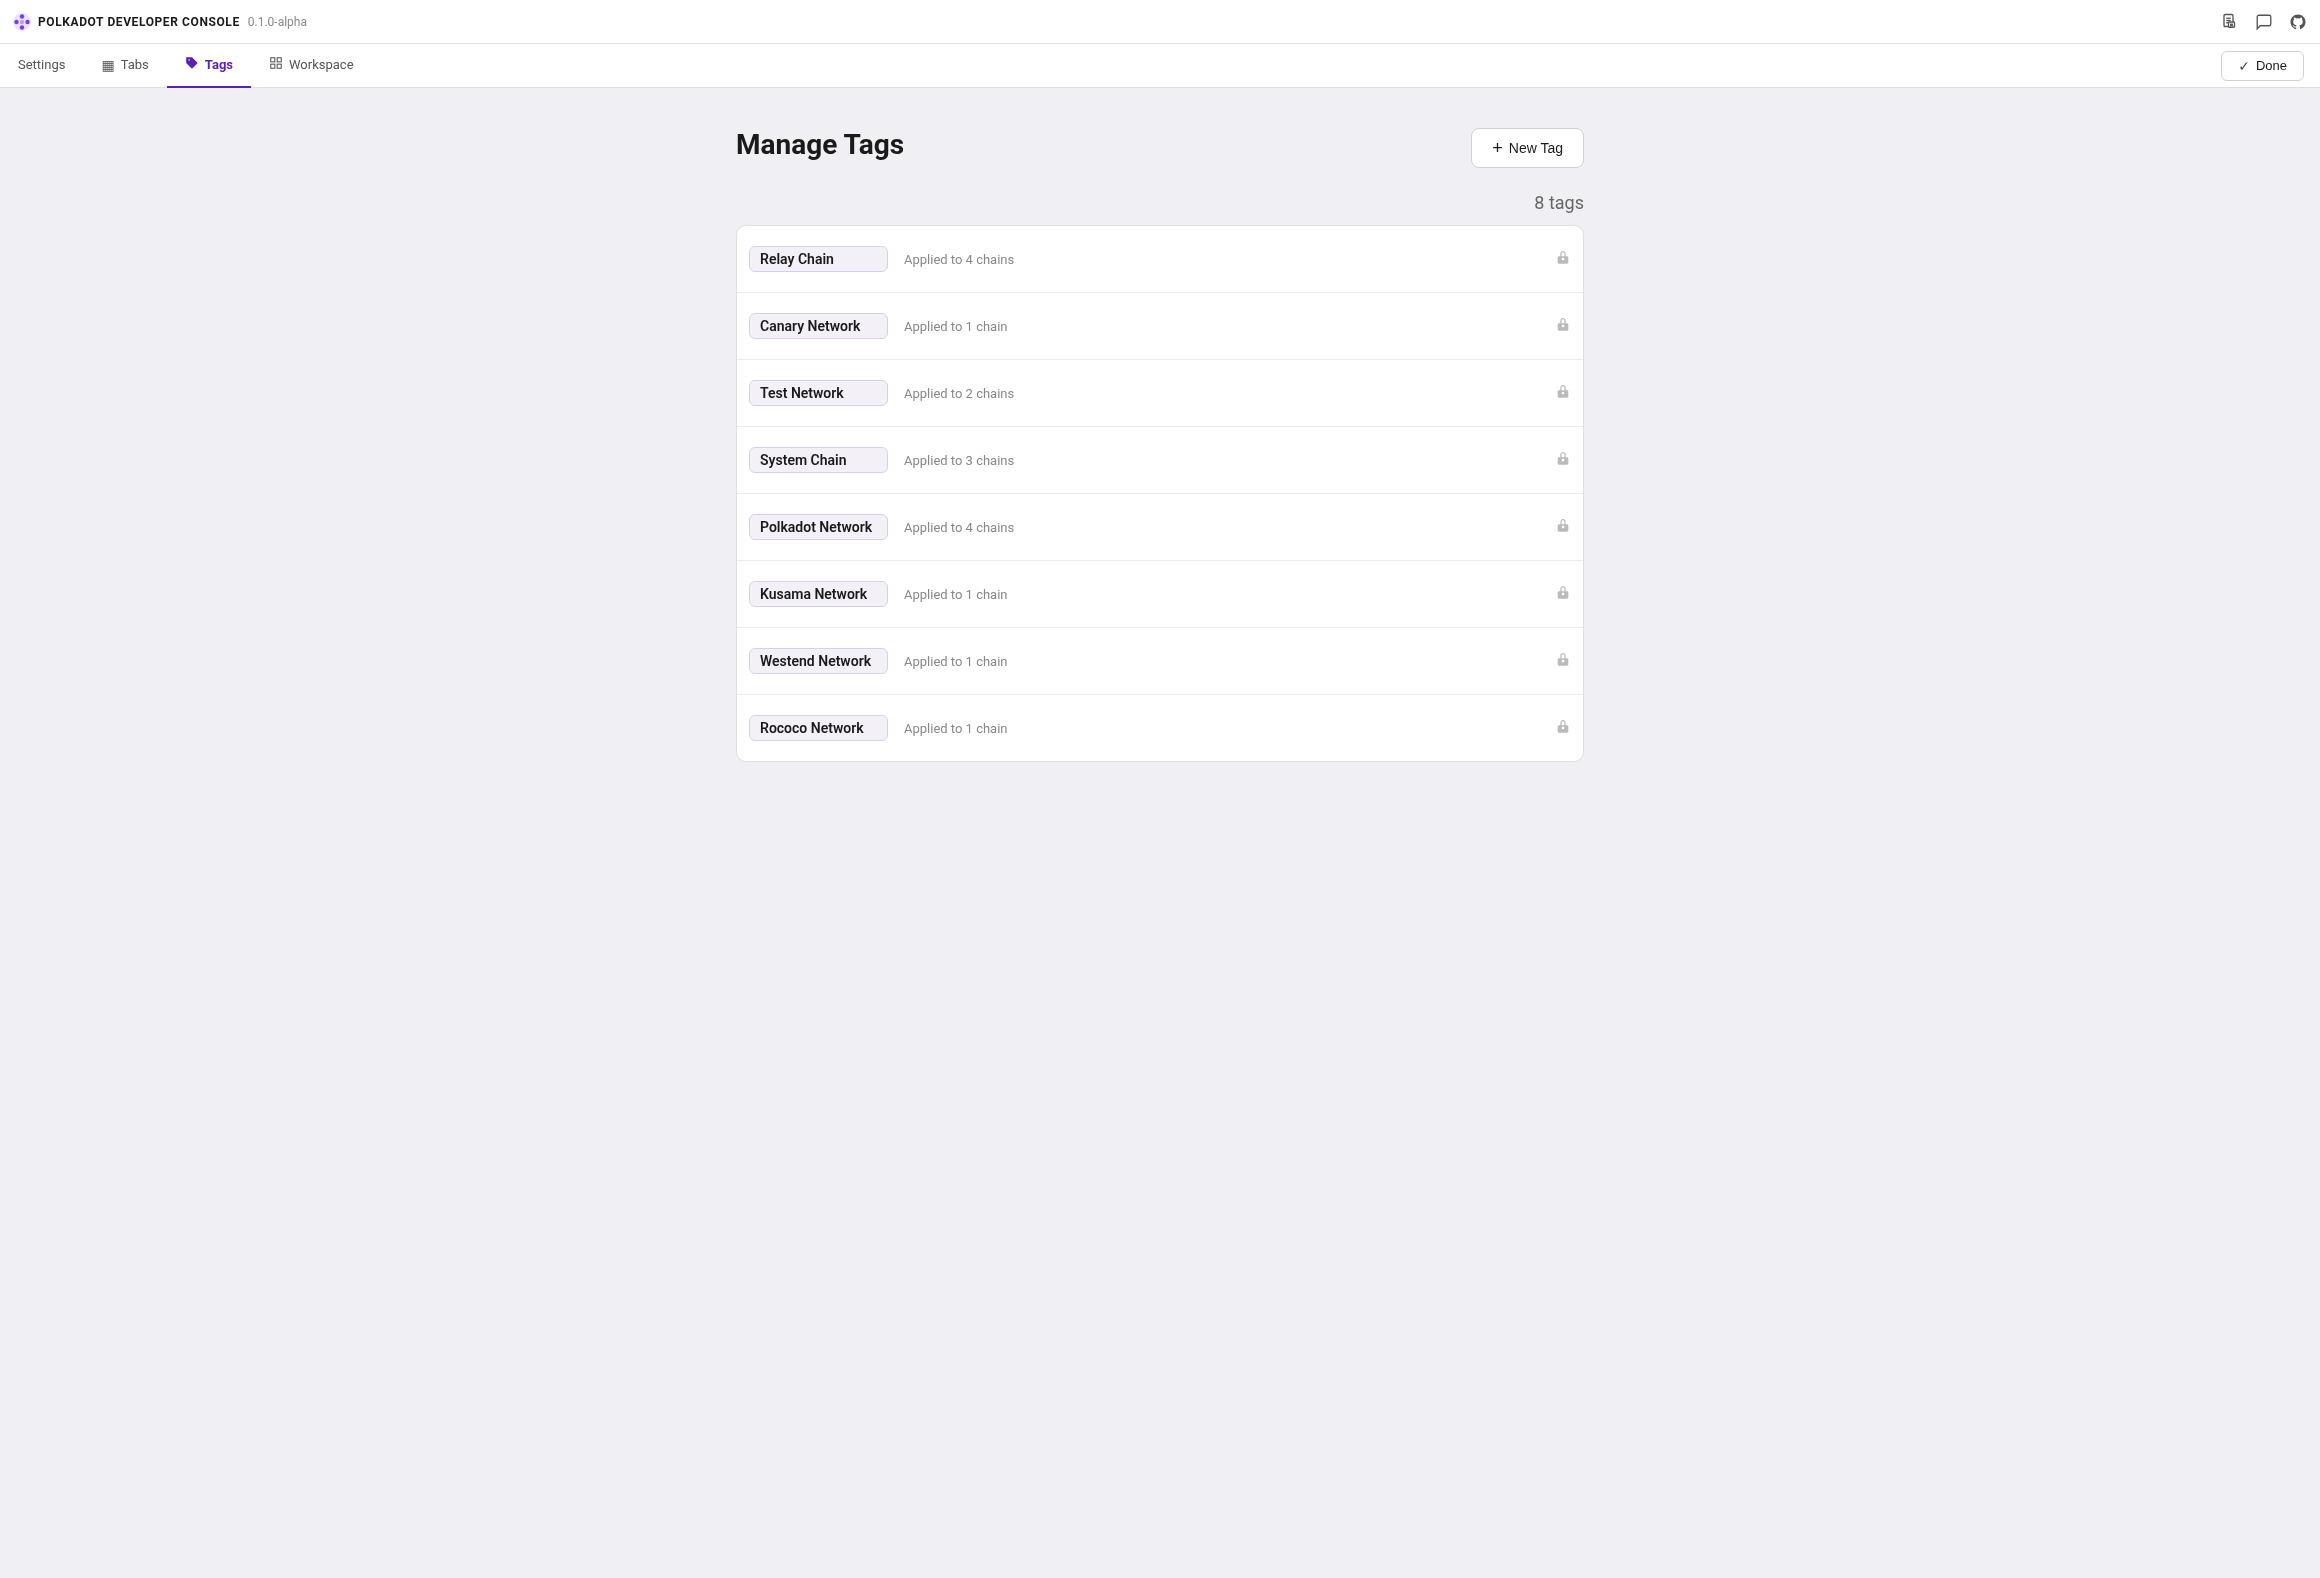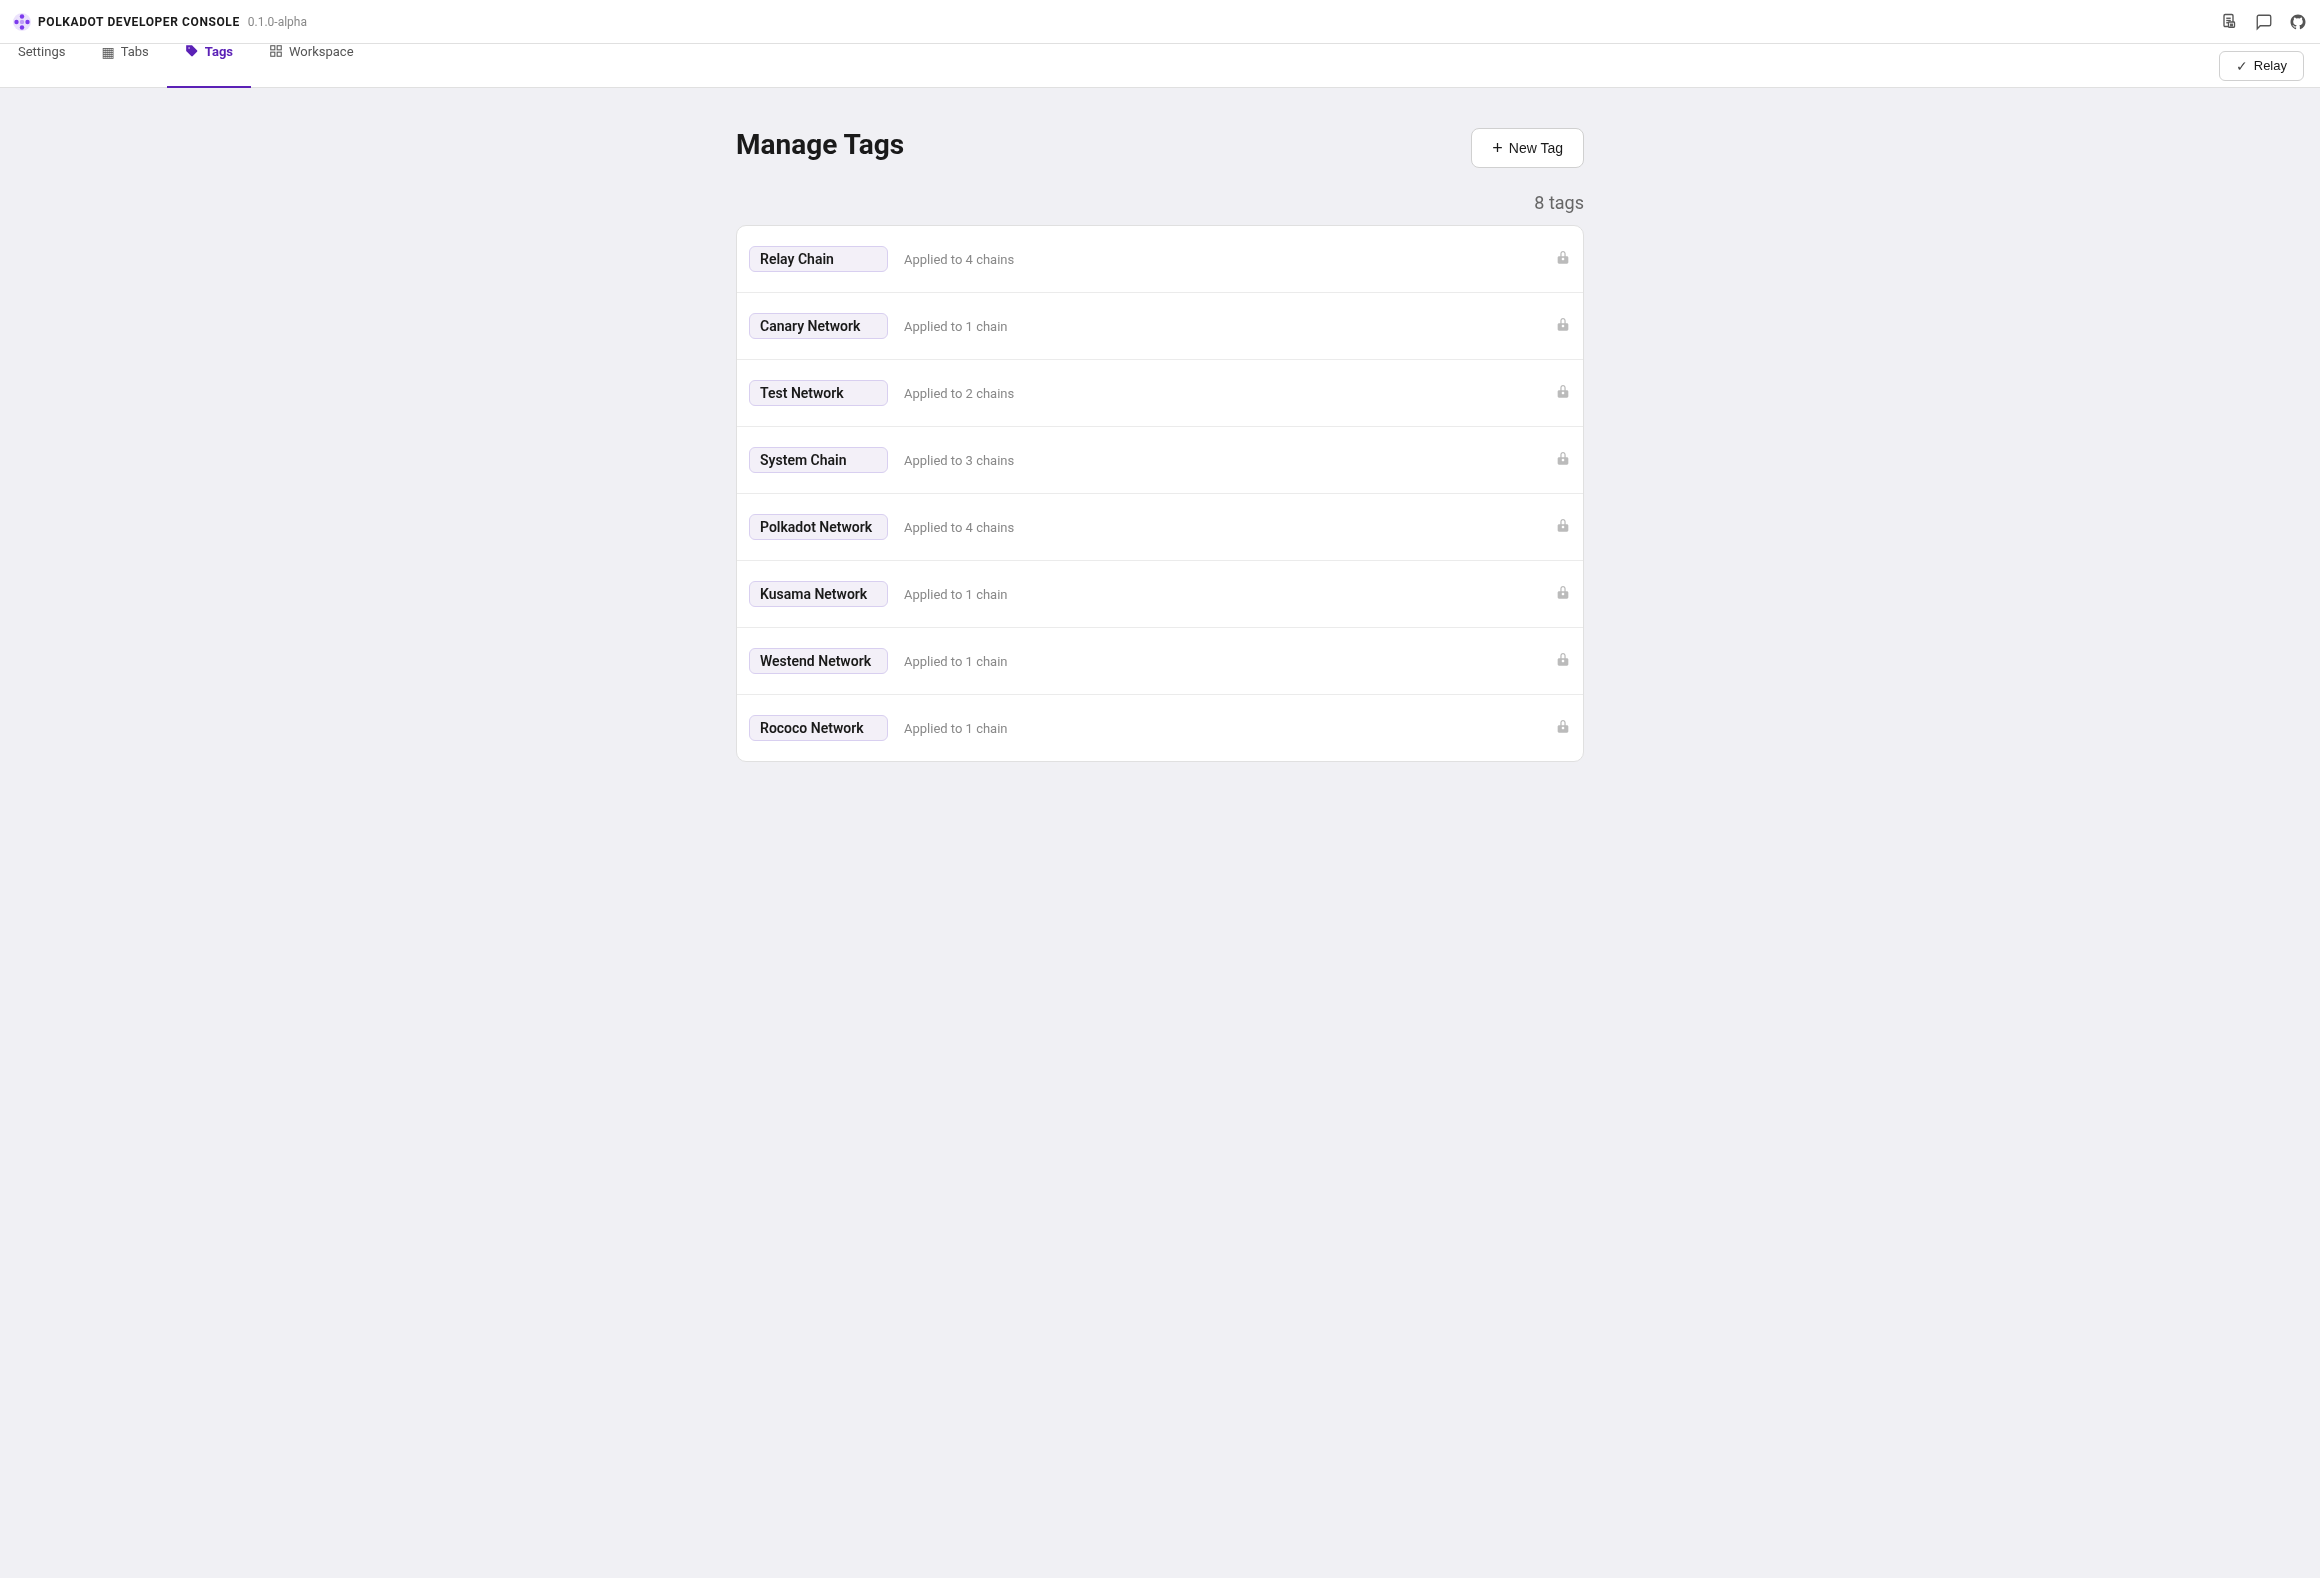--- a/index.html
+++ b/index.html
@@ -85,6 +85,7 @@
     .navtab {
       height: 44px;
       display: flex;
+      align-items: center;
       padding: 0 18px;
       font-size: 13px;
       cursor: pointer;

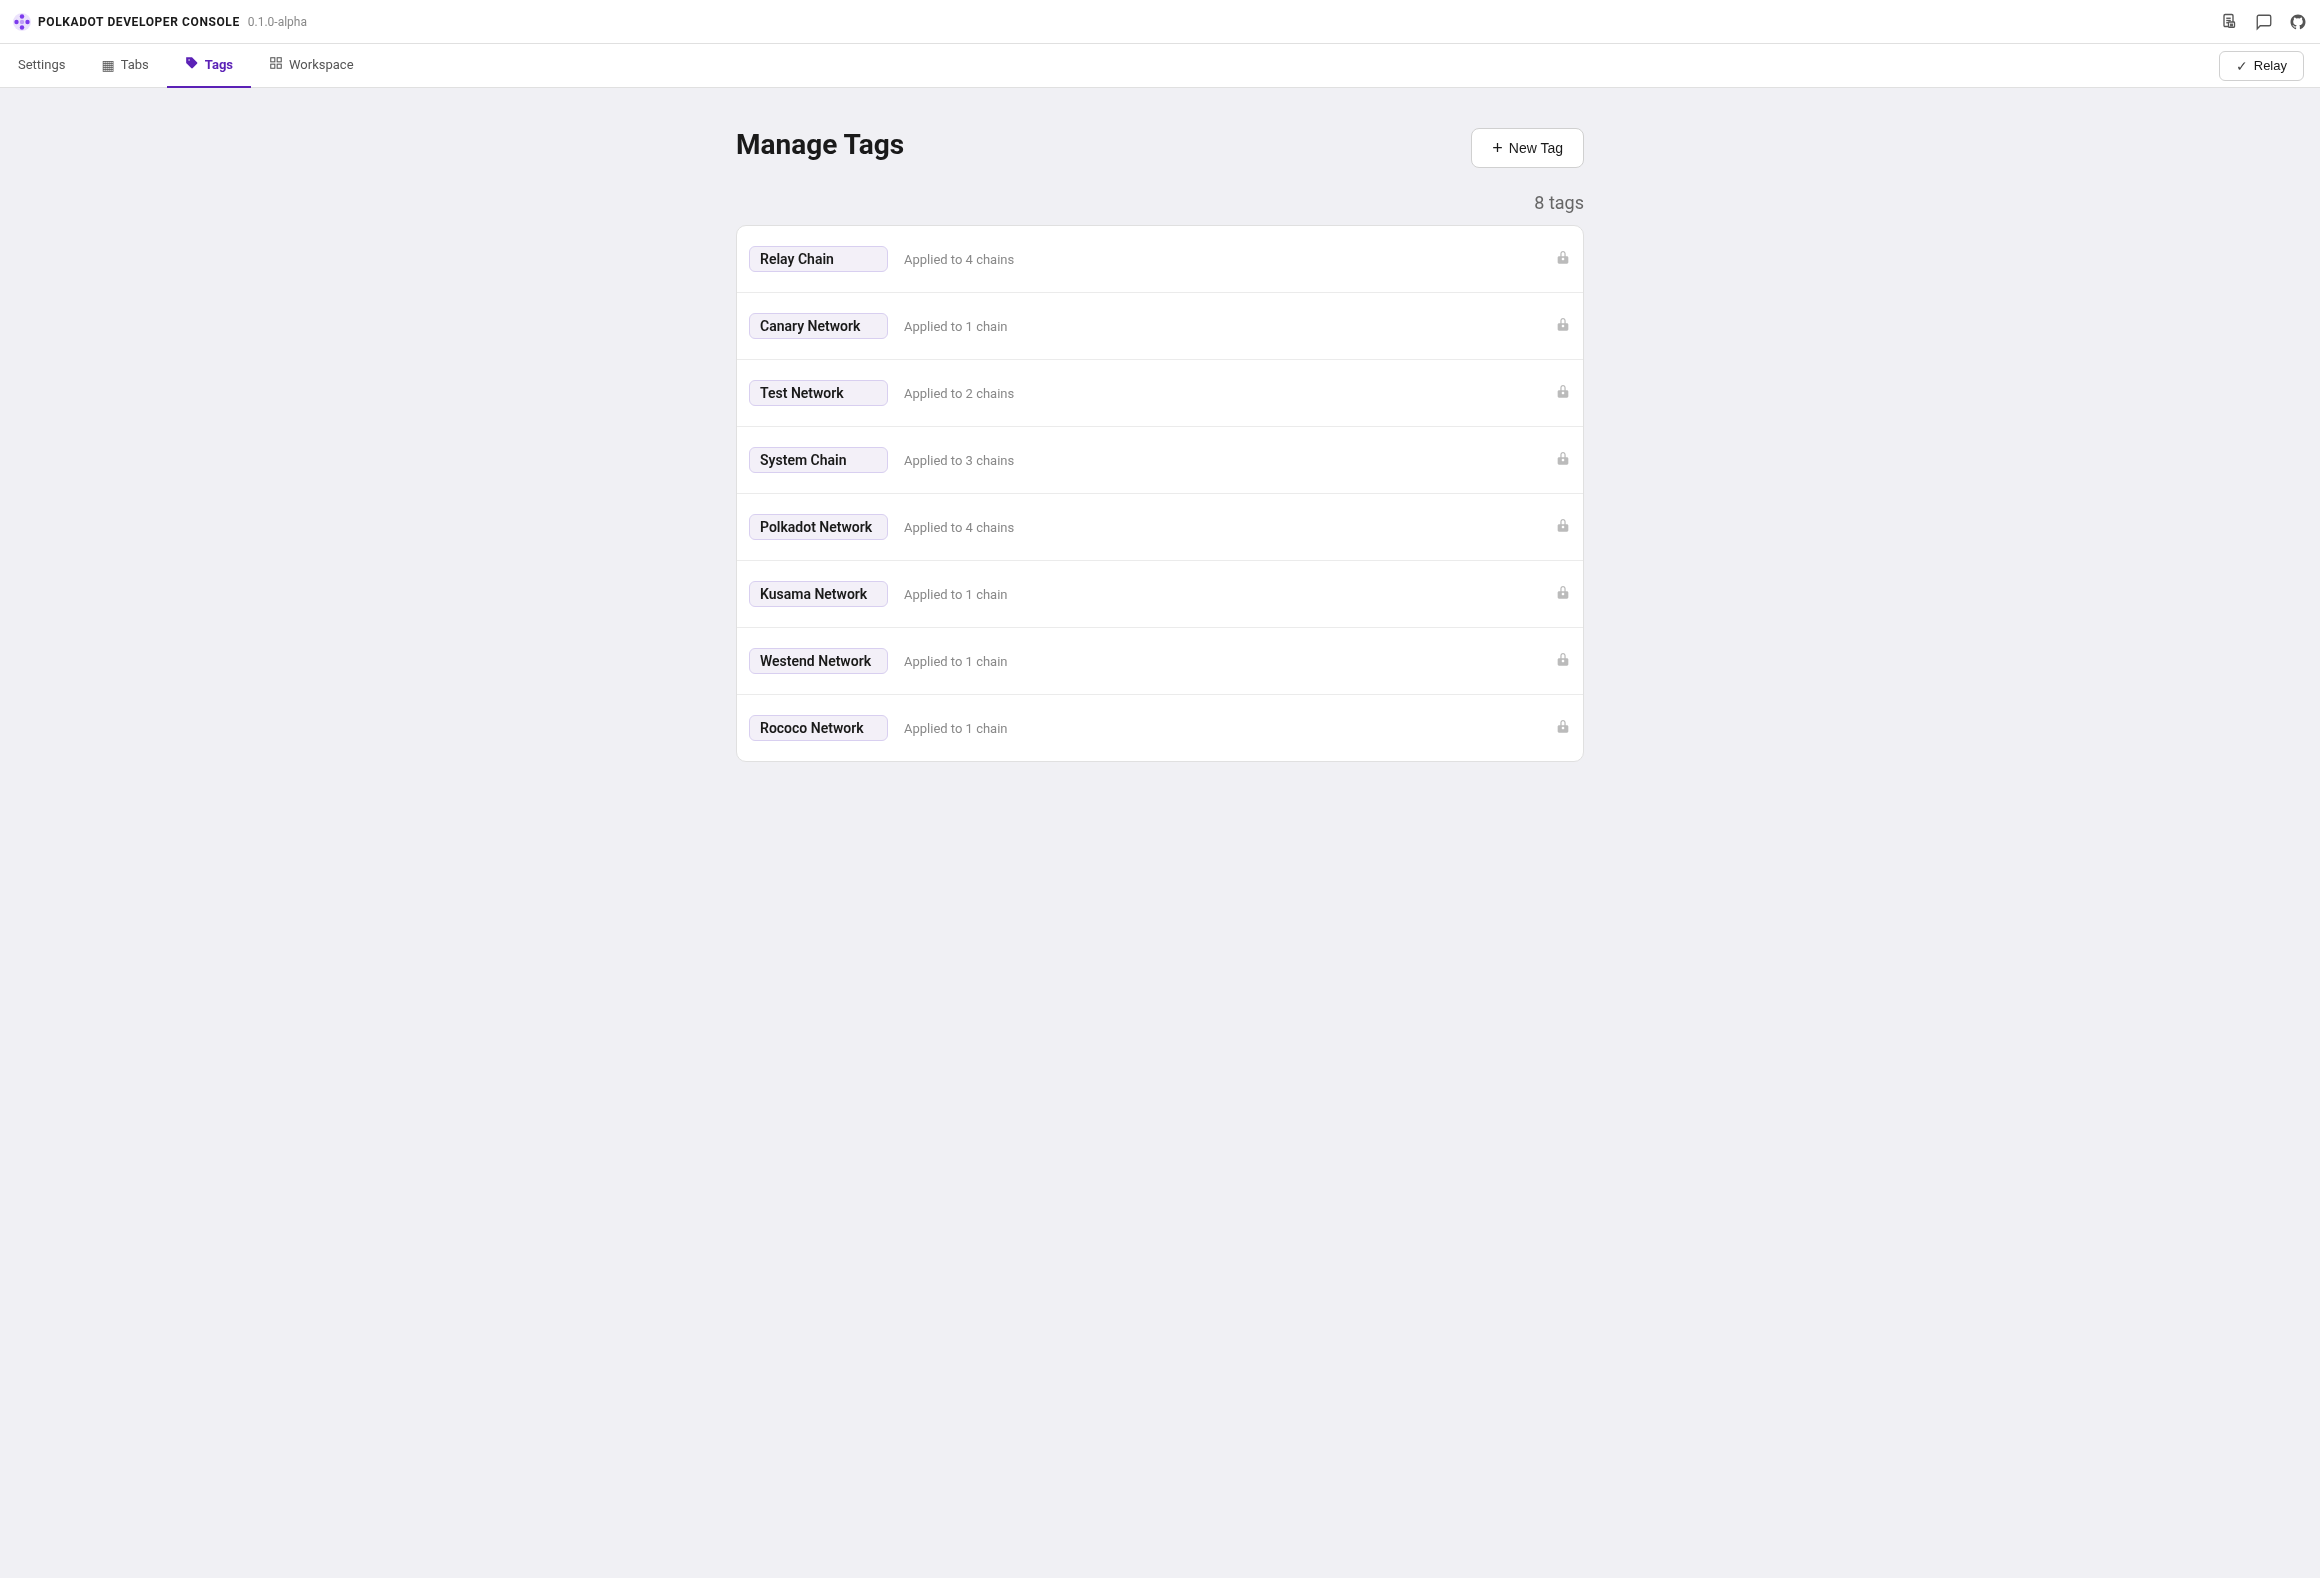--- a/index.html
+++ b/index.html
@@ -297,7 +297,7 @@
   <div class="topbar-spacer"></div>
   <button class="done-btn">
     <span class="check">✓</span>
-    <span>Relay</span>
+    <span>Done</span>
   </button>
 </div>
 

